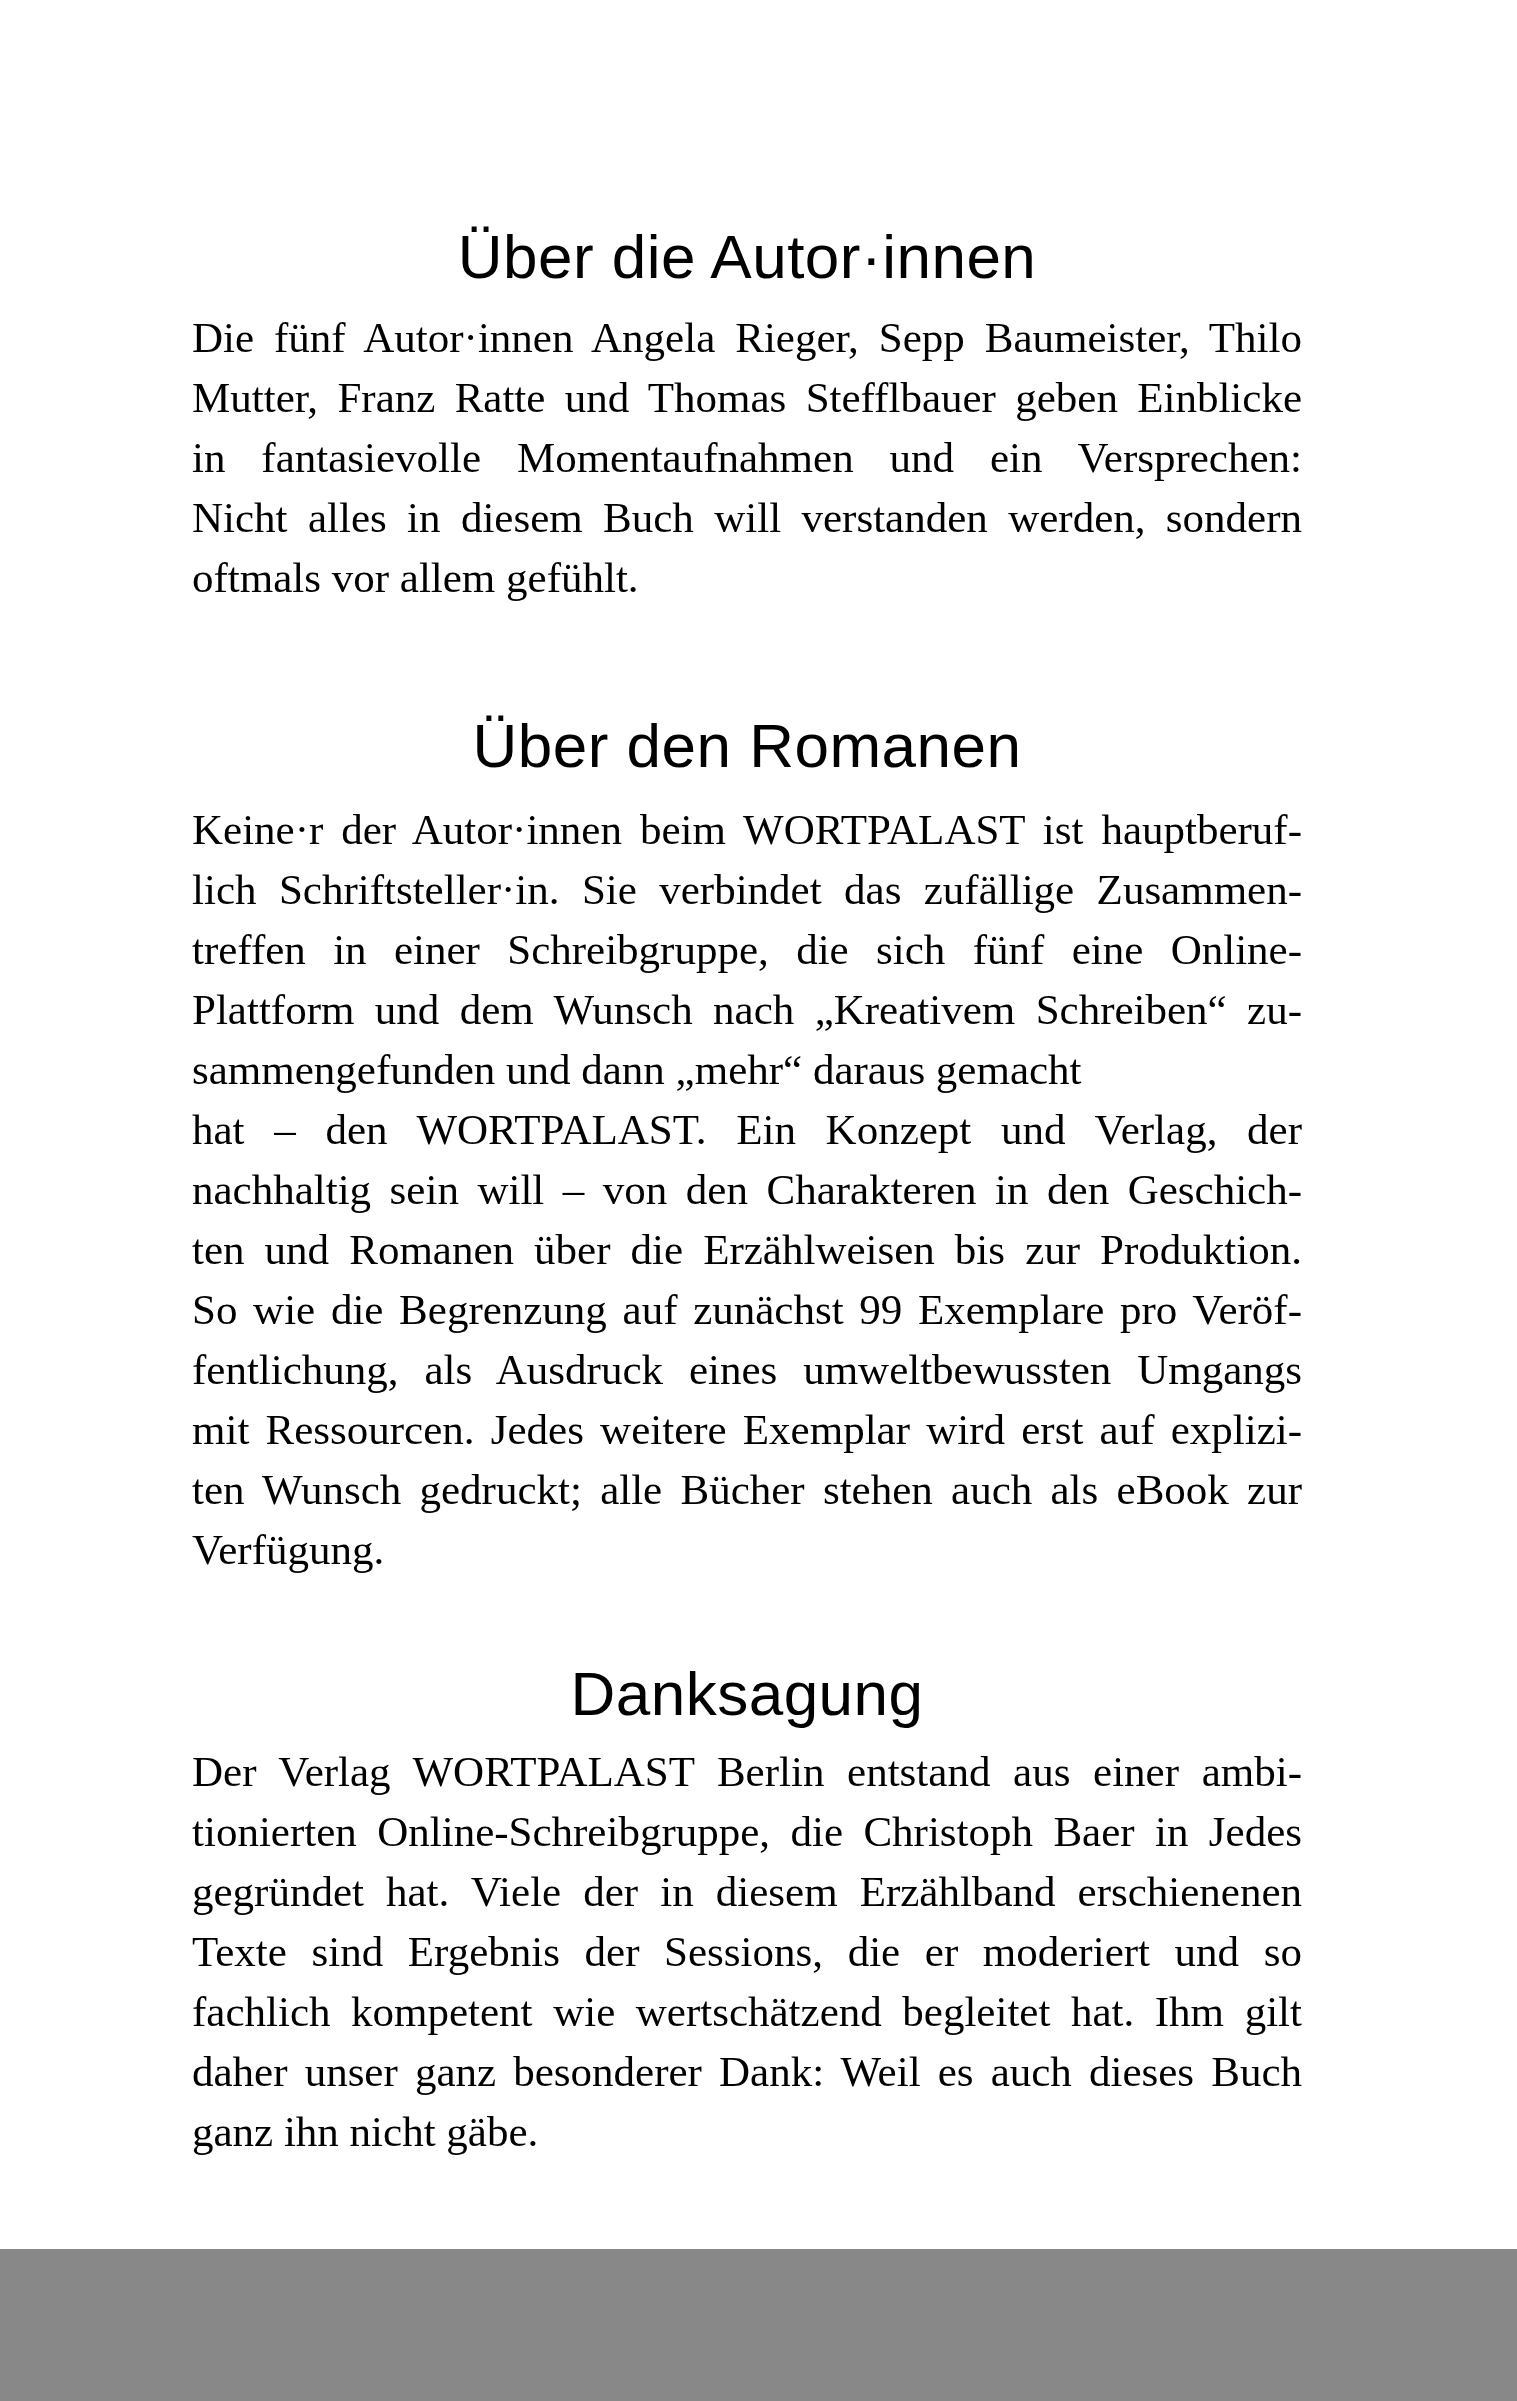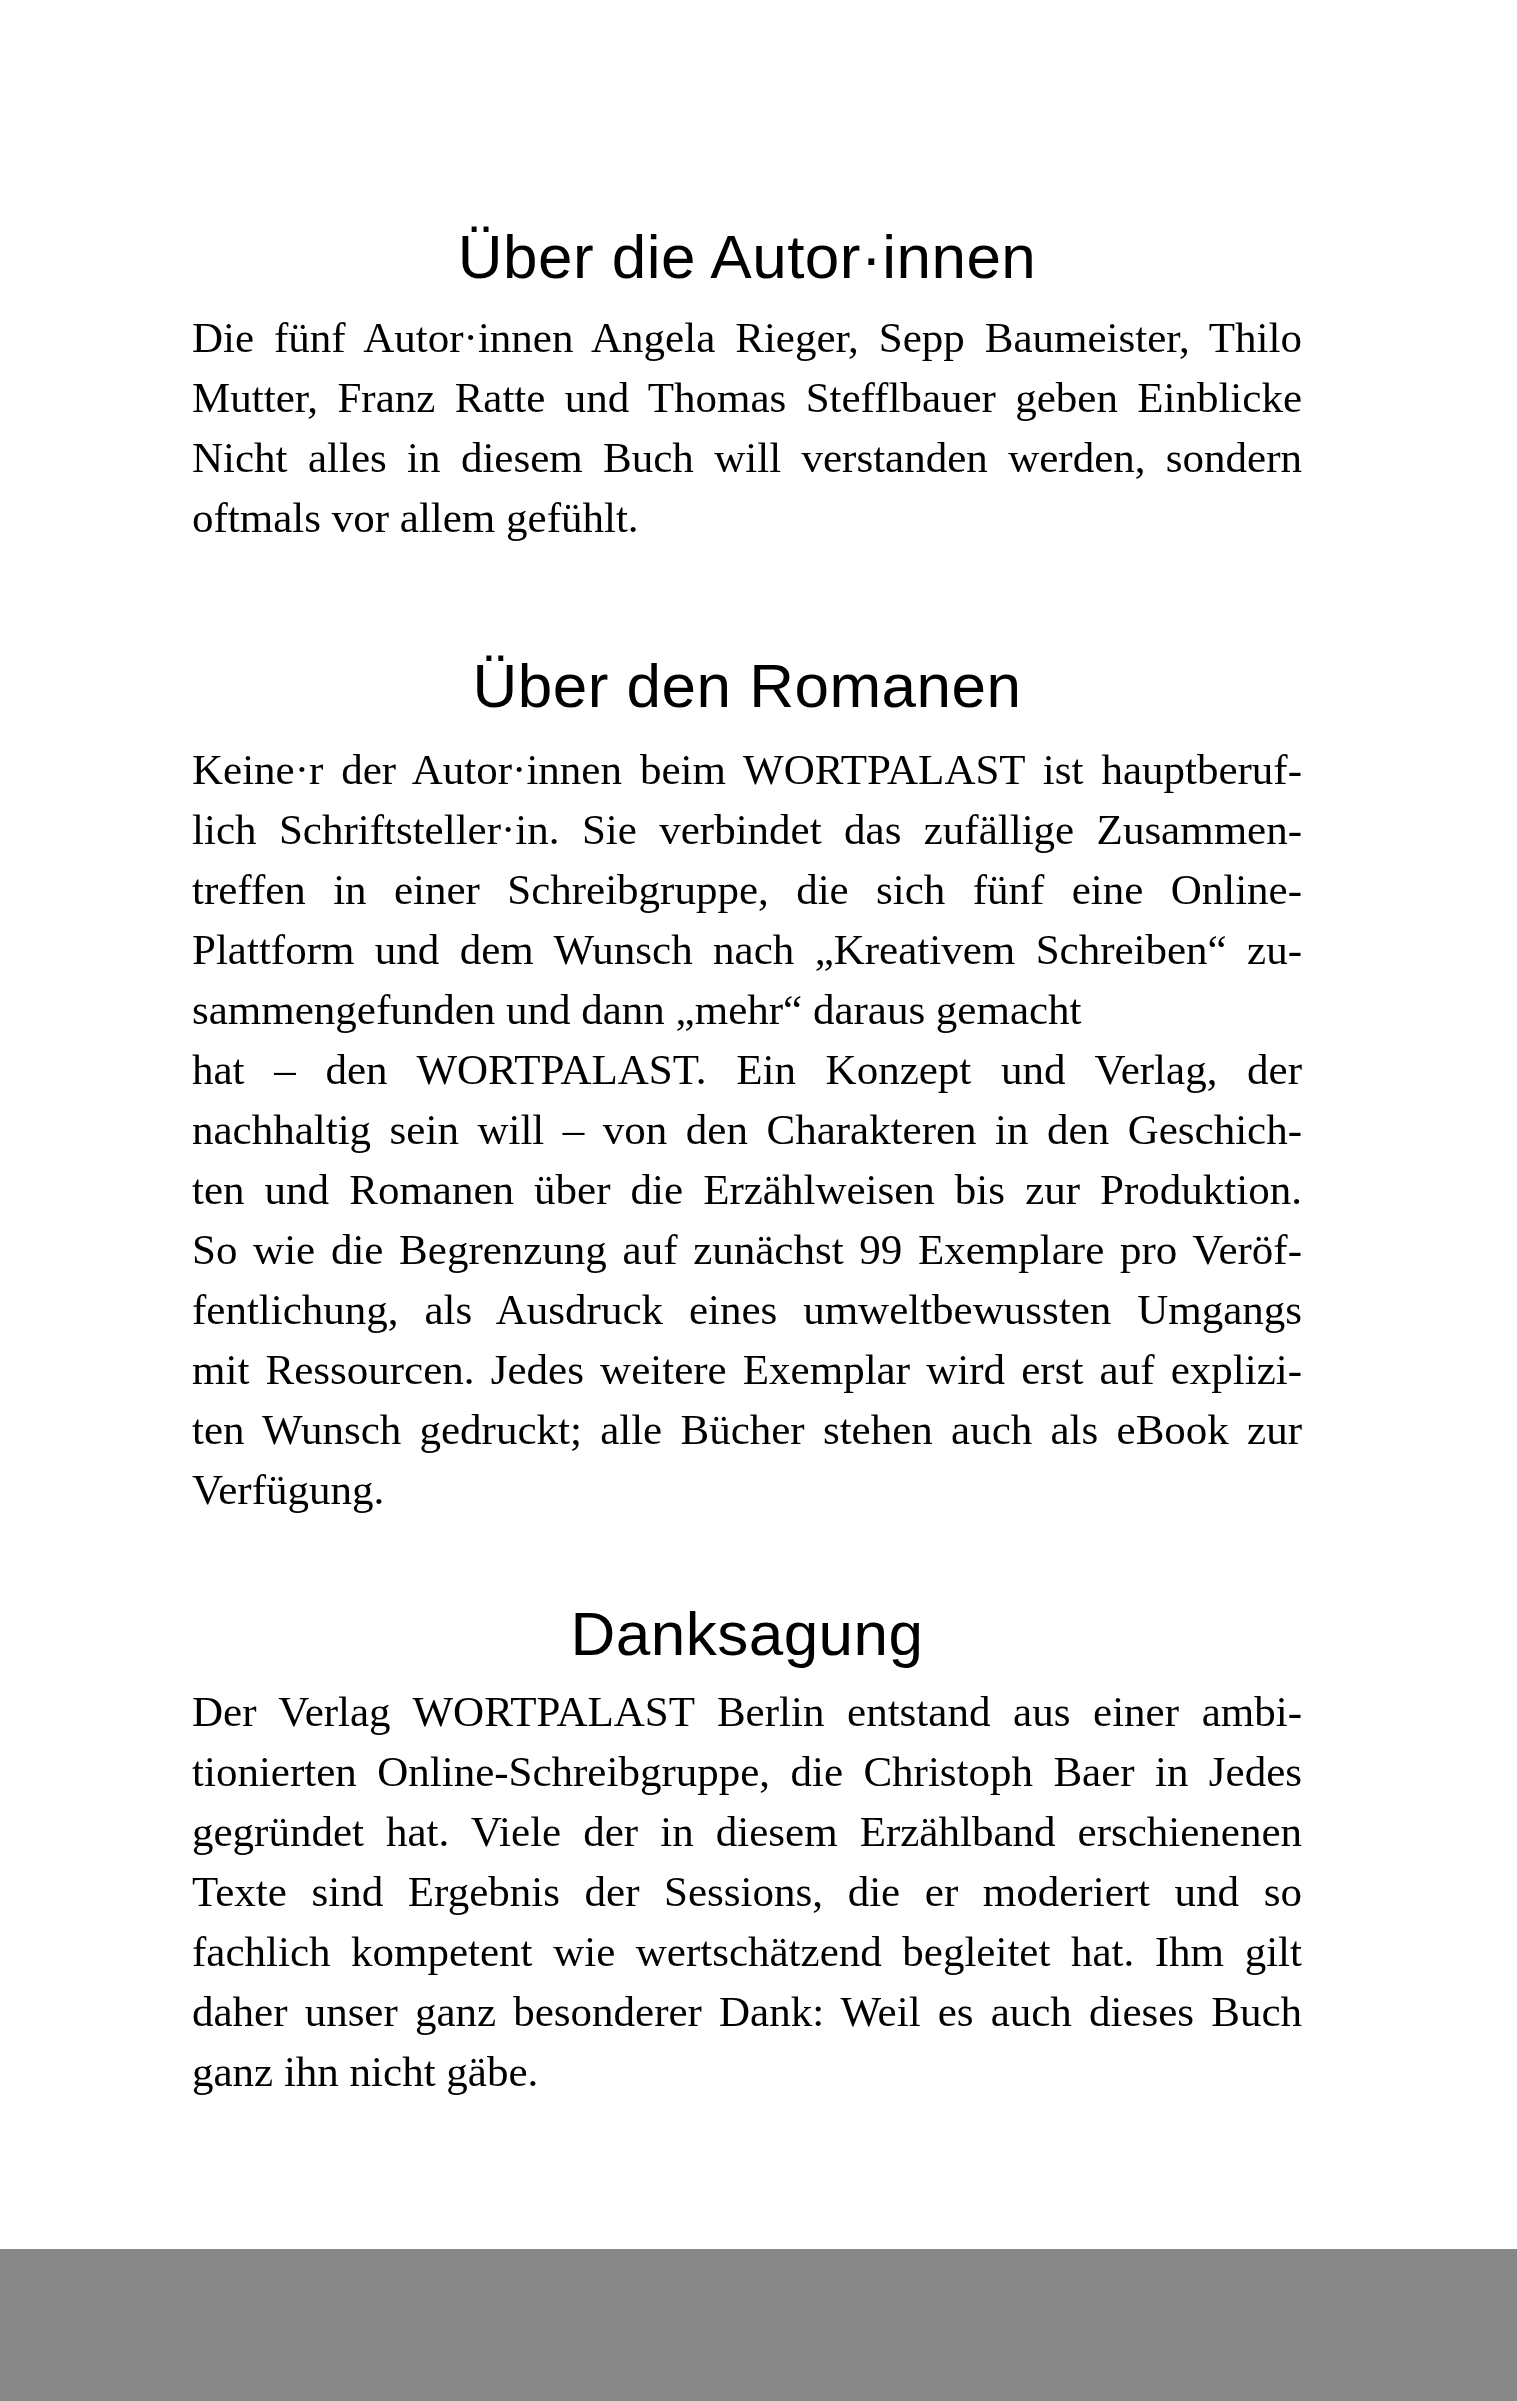--- a/index.html
+++ b/index.html
@@ -63,6 +63,7 @@
       <div class="para">
           <div class="line">Die fünf Autor·innen Angela Rieger, Sepp Baumeister, Thilo</div>
           <div class="line">Mutter, Franz Ratte und Thomas Stefflbauer geben Einblicke</div>
+          <div class="line">in fantasievolle Momentaufnahmen und ein Versprechen:</div>
           <div class="line">Nicht alles in diesem Buch will verstanden werden, sondern</div>
           <div class="line no-just">oftmals vor allem gefühlt.</div>
         </div>

